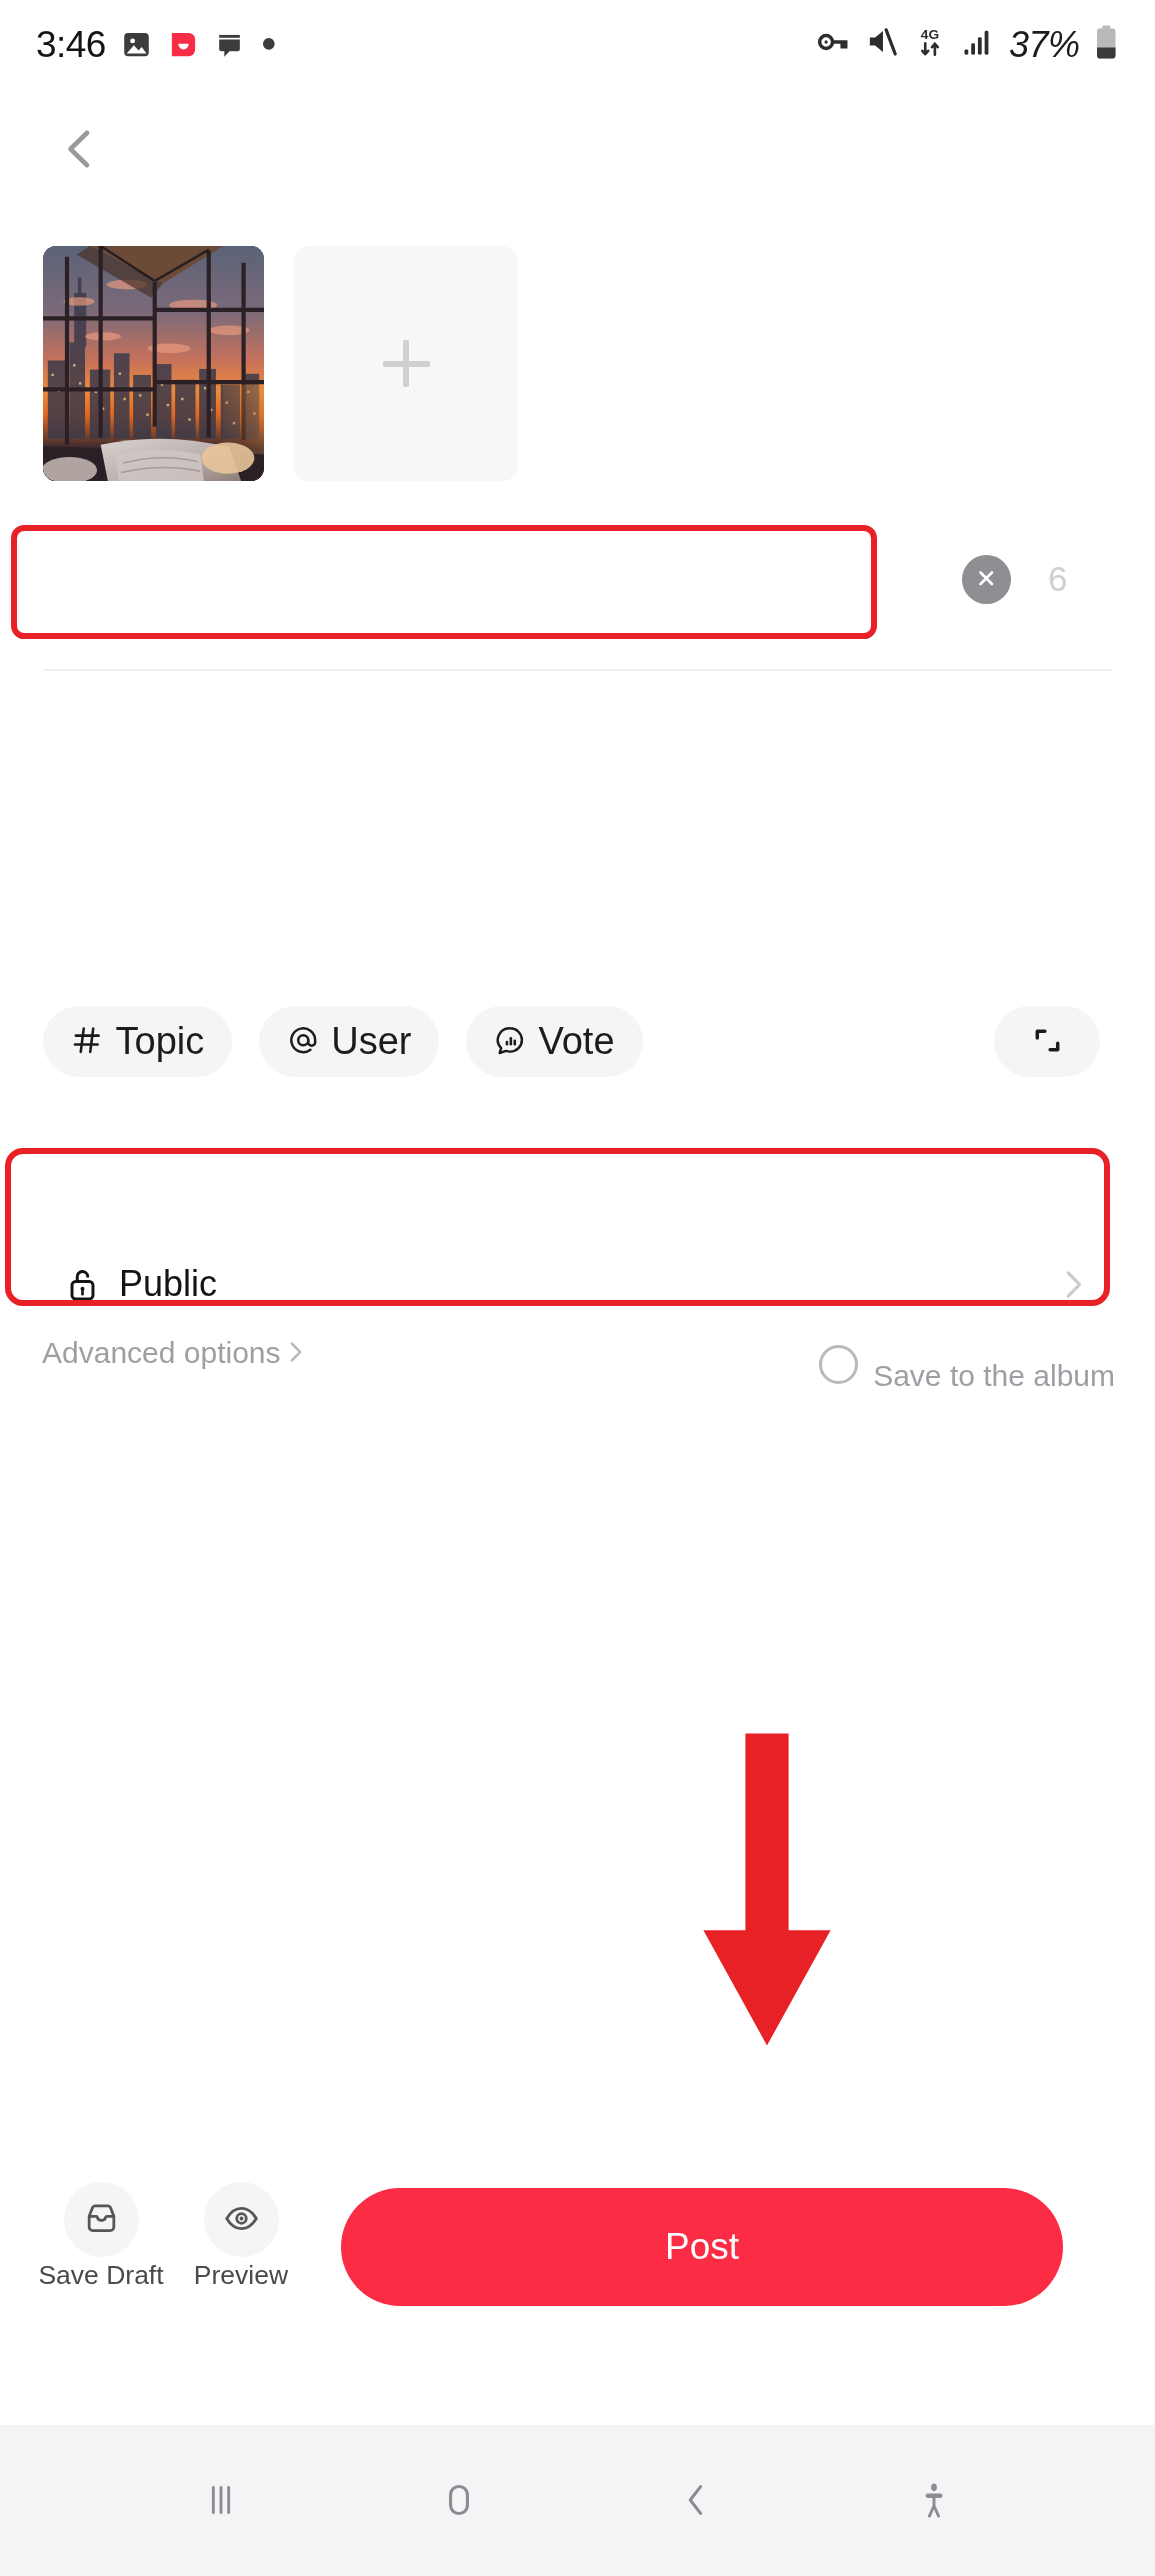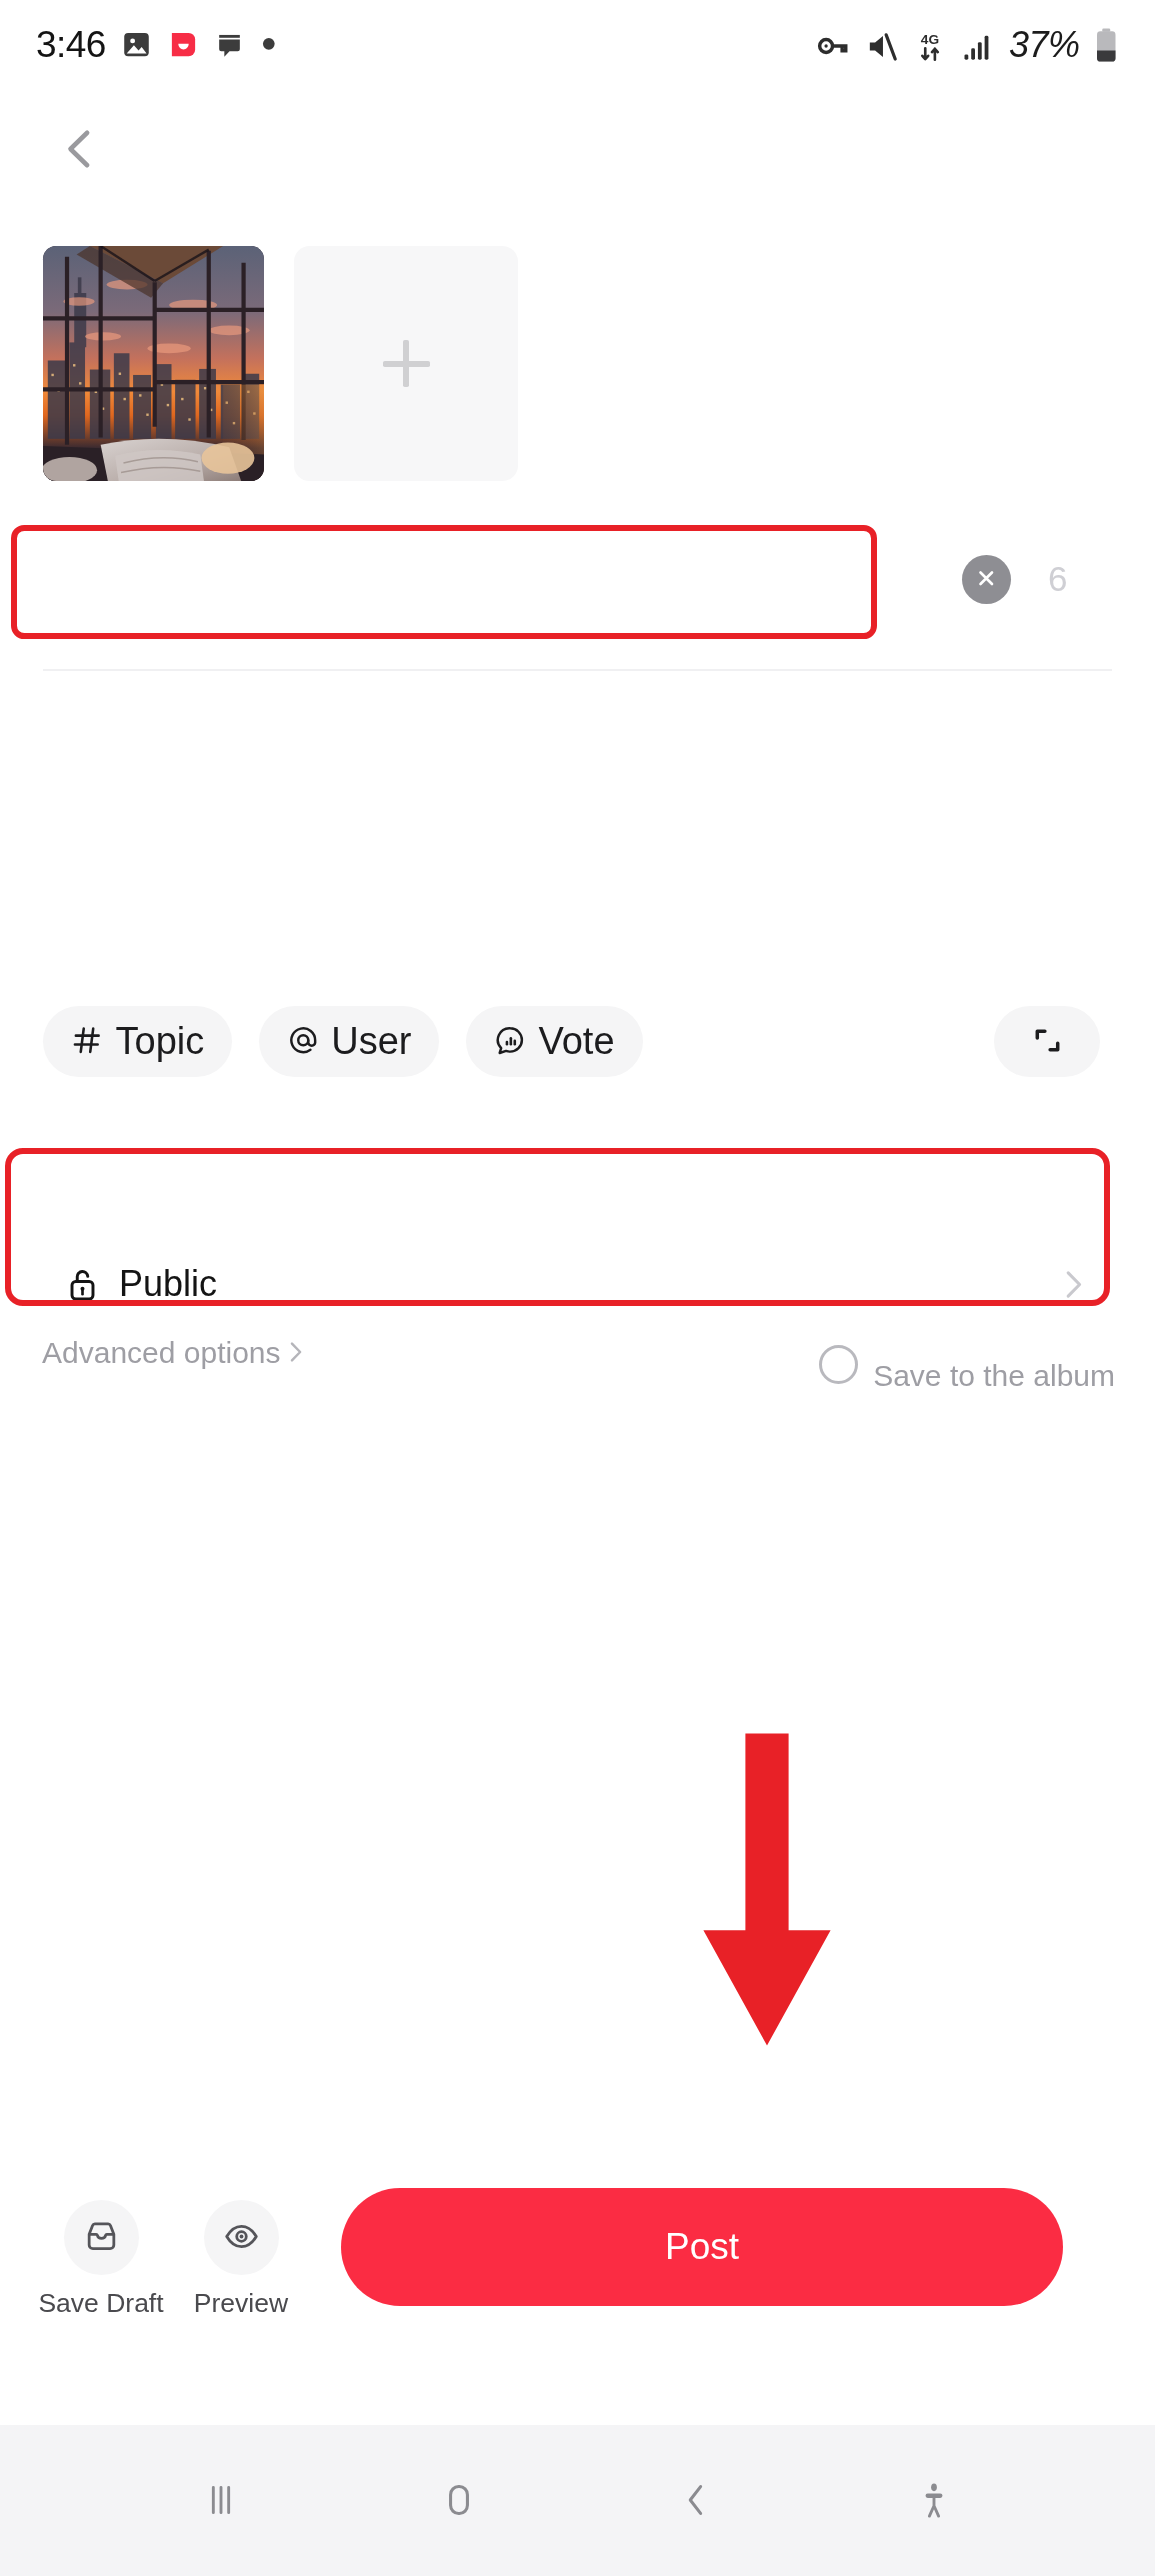--- a/index.html
+++ b/index.html
@@ -20,7 +20,7 @@
   }
   .sb-left{display:flex;align-items:center;gap:15.6px;}
   .sb-time{font-size:37px;color:#141414;letter-spacing:-0.6px;}
-  .sb-right{display:flex;align-items:flex-end;gap:13.2px;}
+  .sb-right{display:flex;align-items:flex-start;gap:13.2px;}
   .sb-batt-text{font-size:36px;color:#1c1c1c;letter-spacing:-0.6px;margin-left:0;font-style:italic;}
   .ic{display:block;}
 

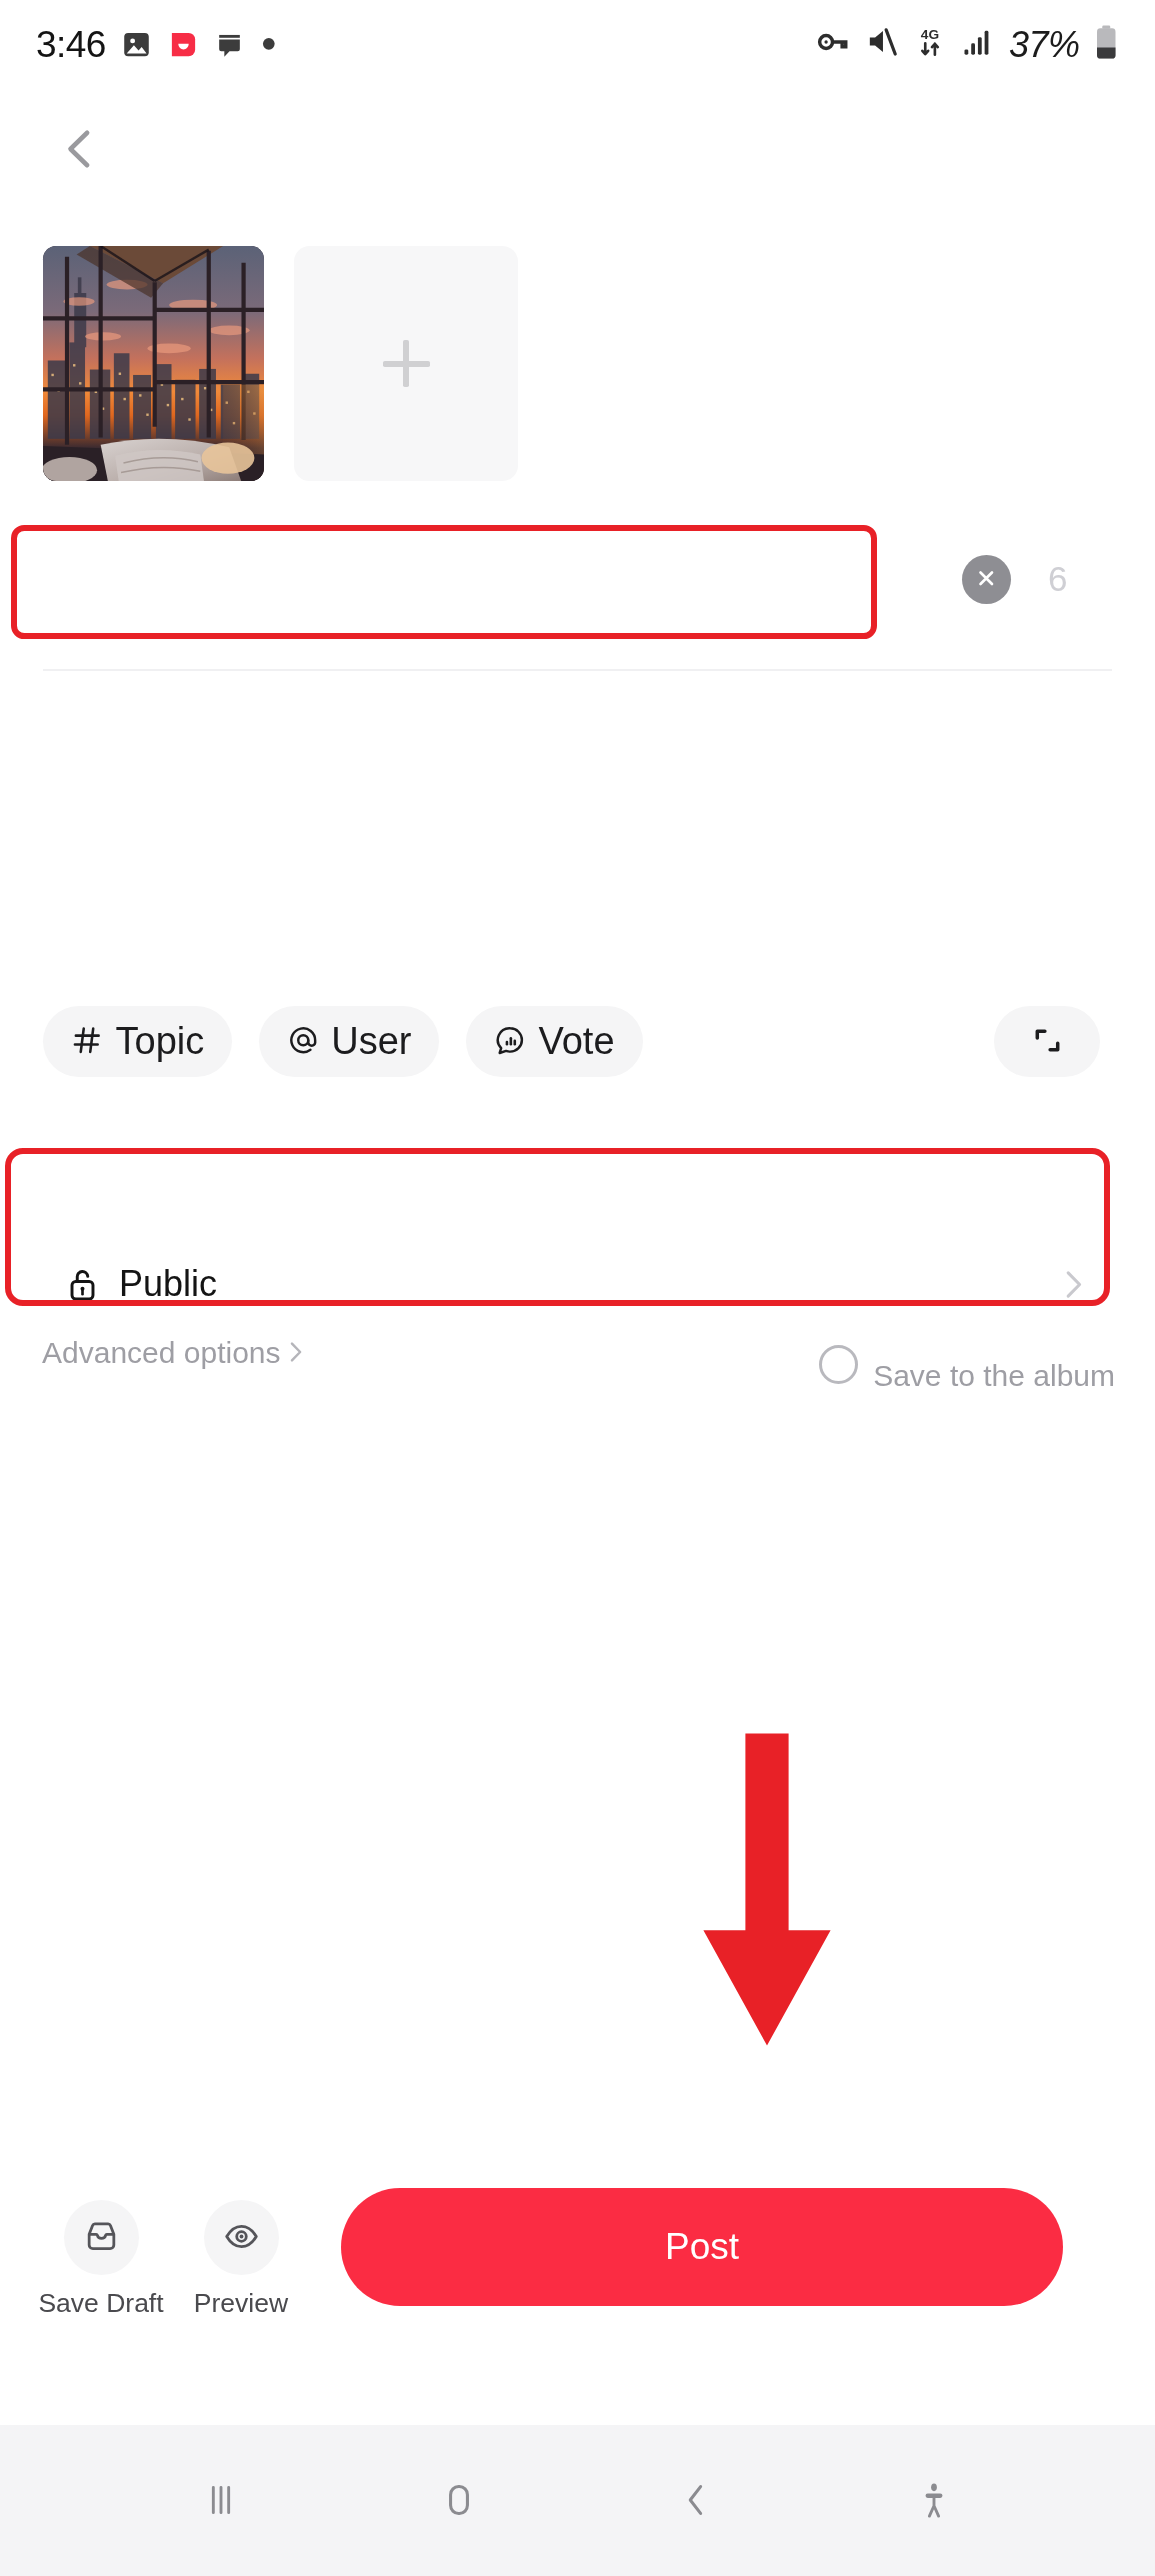--- a/index.html
+++ b/index.html
@@ -95,7 +95,7 @@
 
   
   .bottombar{position:absolute;left:0;top:2172px;width:1155px;height:181px;}
-  .bb-item{position:absolute;top:28px;width:120px;display:flex;flex-direction:column;align-items:center;gap:13px;}
+  .bb-item{position:absolute;top:10px;width:120px;display:flex;flex-direction:column;align-items:center;gap:3px;}
   .bb-circle{width:75px;height:75px;border-radius:50%;background:#f5f5f6;
     display:flex;align-items:center;justify-content:center;}
   .bb-label{font-size:26.5px;color:#4a4a4e;white-space:nowrap;}

